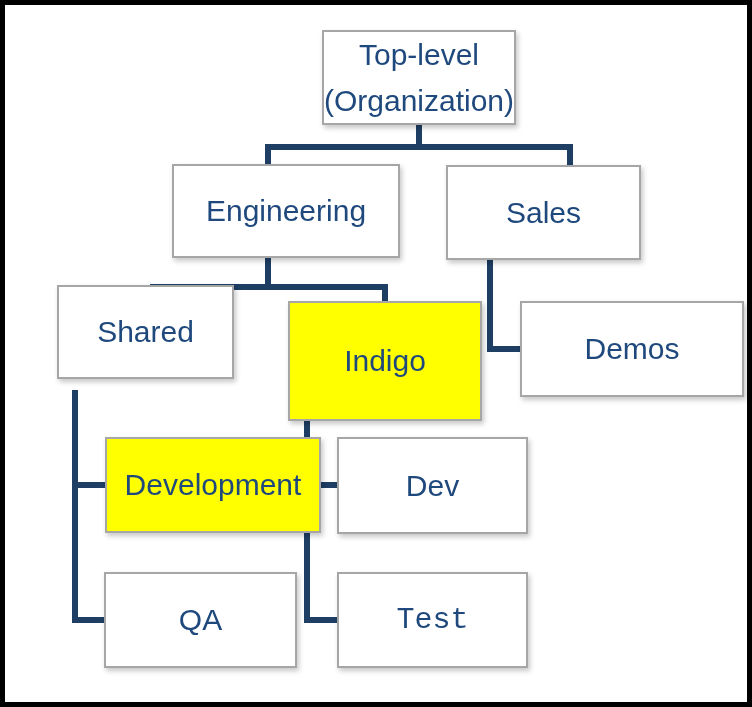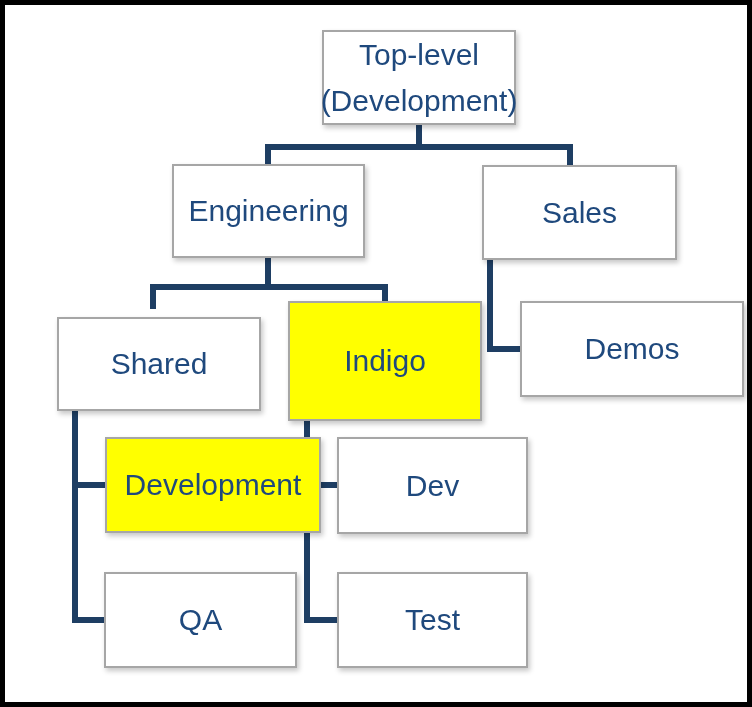--- a/index.html
+++ b/index.html
@@ -73,7 +73,7 @@
 
   <div class="node" style="left:317px; top:25px; width:194px; height:95px;">
     <span class="label-line">Top-level</span>
-    <span class="label-line">(Development)</span>
+    <span class="label-line">(Organization)</span>
   </div>
 
   <div class="node" style="left:167px; top:159px; width:193px; height:94px;">

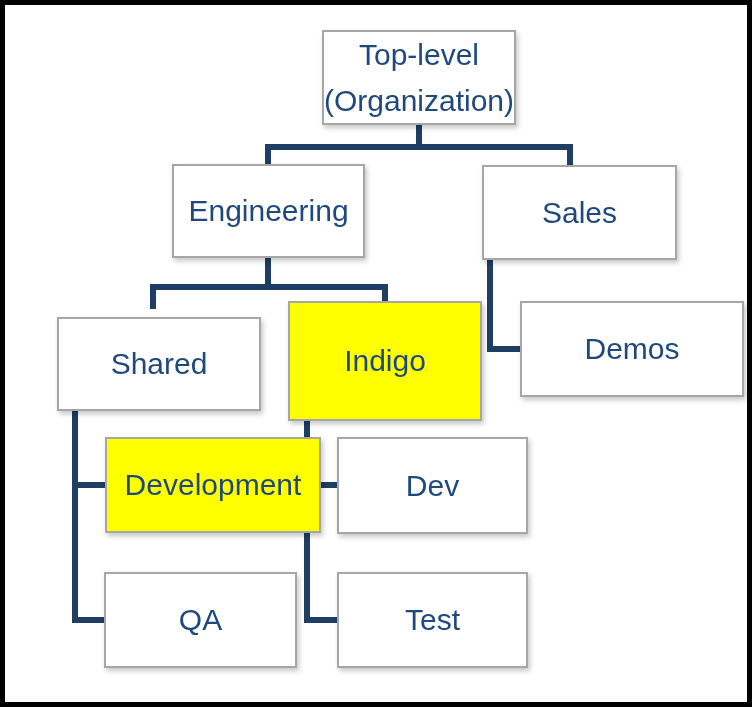--- a/index.html
+++ b/index.html
@@ -76,7 +76,7 @@
     <span class="label-line">(Organization)</span>
   </div>
 
-  <div class="node" style="left:167px; top:159px; width:193px; height:94px;">
+  <div class="node" style="left:167px; top:159px; width:228px; height:94px;">
     <span class="label-line">Engineering</span>
   </div>
 

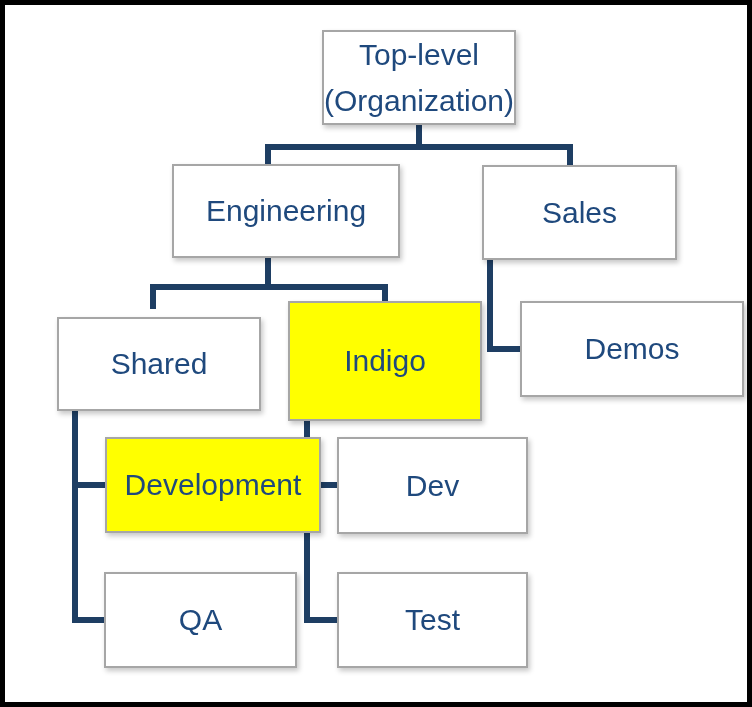--- a/index.html
+++ b/index.html
@@ -80,7 +80,7 @@
     <span class="label-line">Engineering</span>
   </div>
 
-  <div class="node" style="left:477px; top:160px; width:195px; height:95px;">
+  <div class="node" style="left:441px; top:160px; width:195px; height:95px;">
     <span class="label-line">Sales</span>
   </div>
 

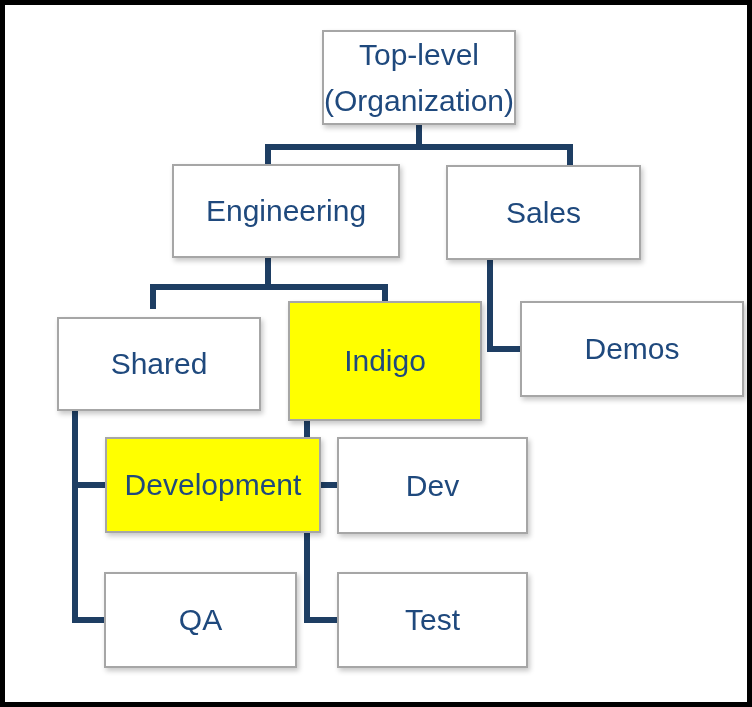--- a/index.html
+++ b/index.html
@@ -84,7 +84,7 @@
     <span class="label-line">Sales</span>
   </div>
 
-  <div class="node" style="left:52px; top:312px; width:204px; height:94px;">
+  <div class="node" style="left:52px; top:280px; width:177px; height:94px;">
     <span class="label-line">Shared</span>
   </div>
 

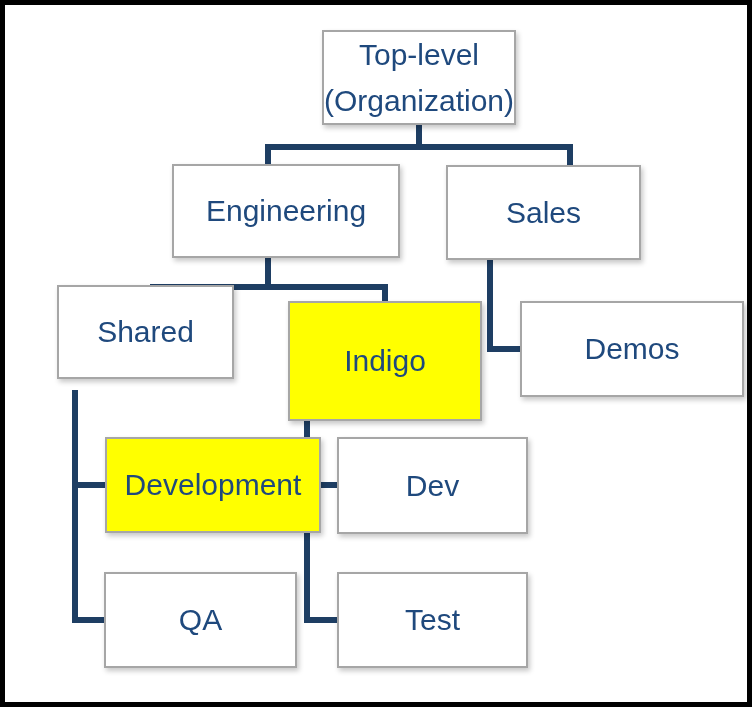--- a/index.html
+++ b/index.html
@@ -108,7 +108,7 @@
     <span class="label-line">Dev</span>
   </div>
 
-  <div class="node" style="left:332px; top:567px; width:191px; height:96px;">
+  <div class="node" style="left:332px; top:567px; width:191px; height:96px;font-family:Liberation Mono, monospace;">
     <span class="label-line">Test</span>
   </div>
 

